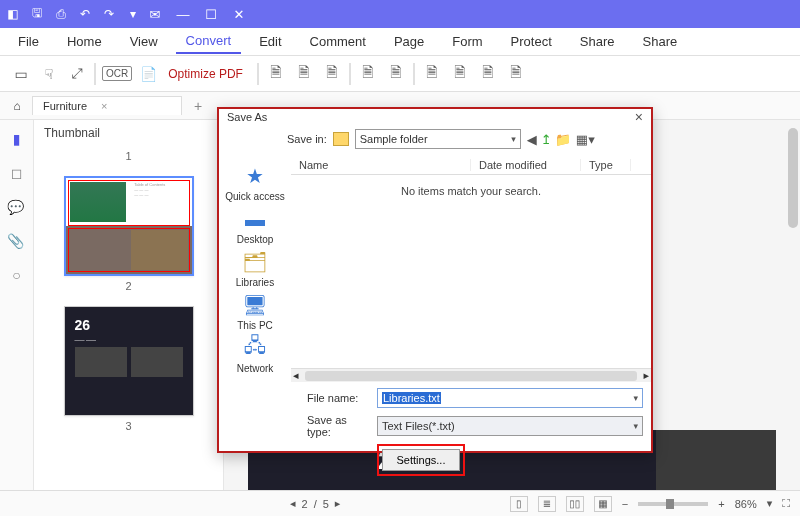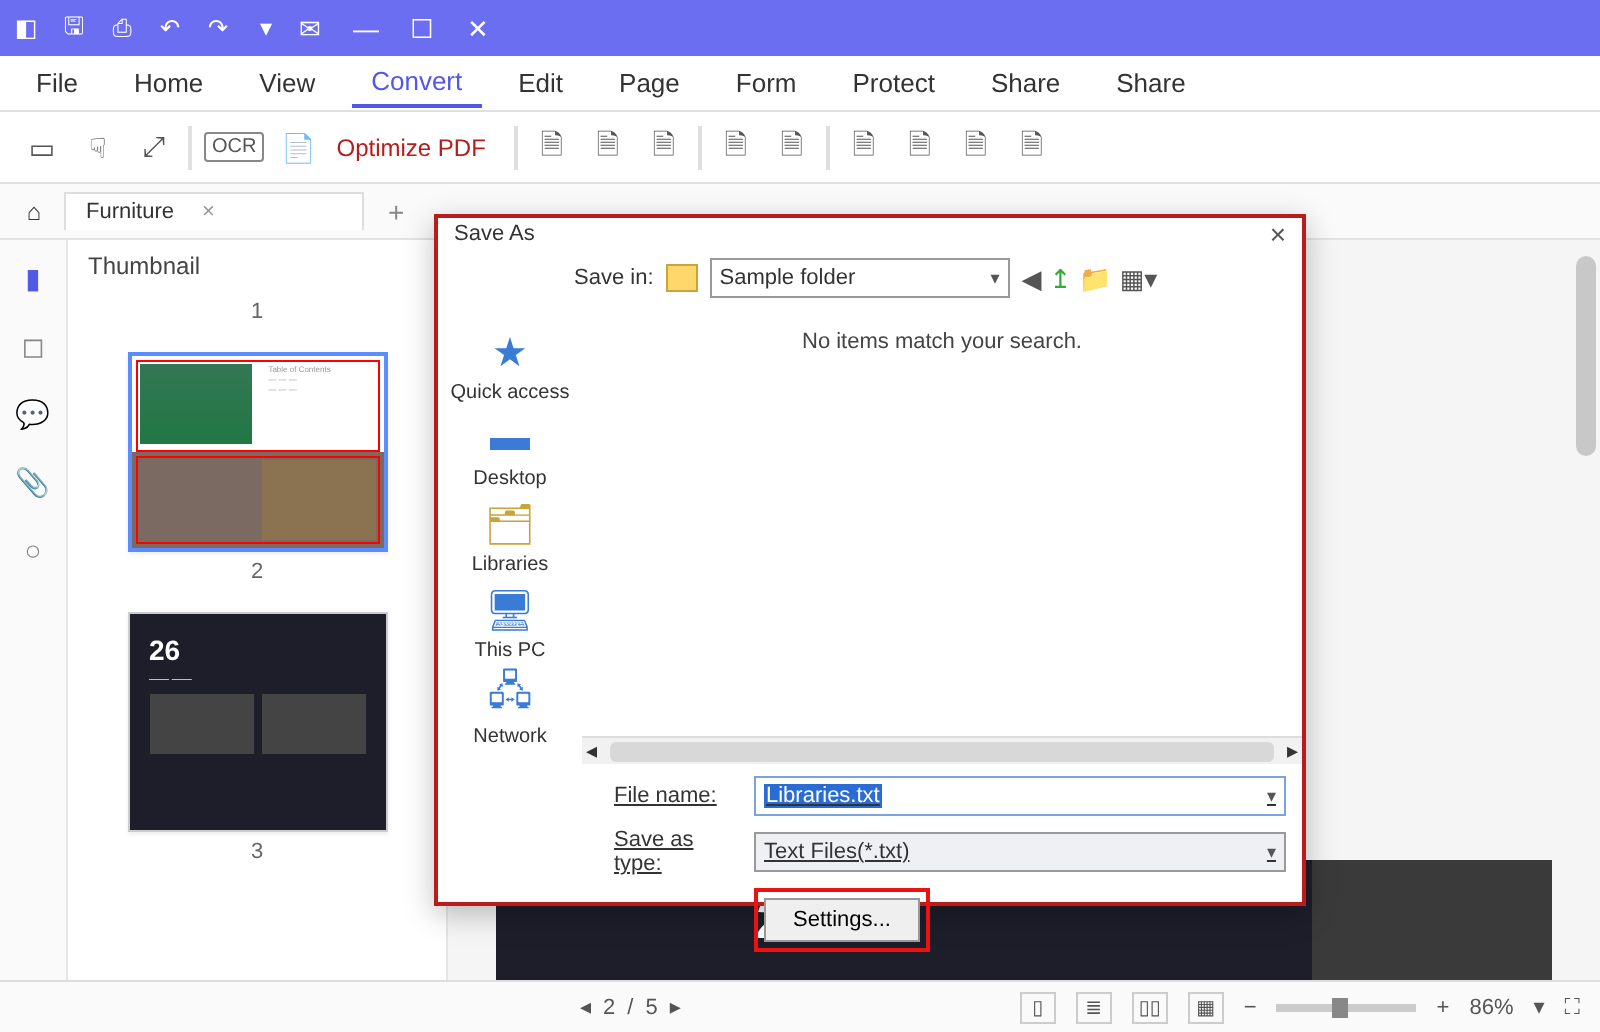--- a/index.html
+++ b/index.html
@@ -111,6 +111,7 @@
   <div class="mitem">View</div>
   <div class="mitem active">Convert</div>
   <div class="mitem">Edit</div>
+  <div class="mitem">Comment</div>
   <div class="mitem">Page</div>
   <div class="mitem">Form</div>
   <div class="mitem">Protect</div>

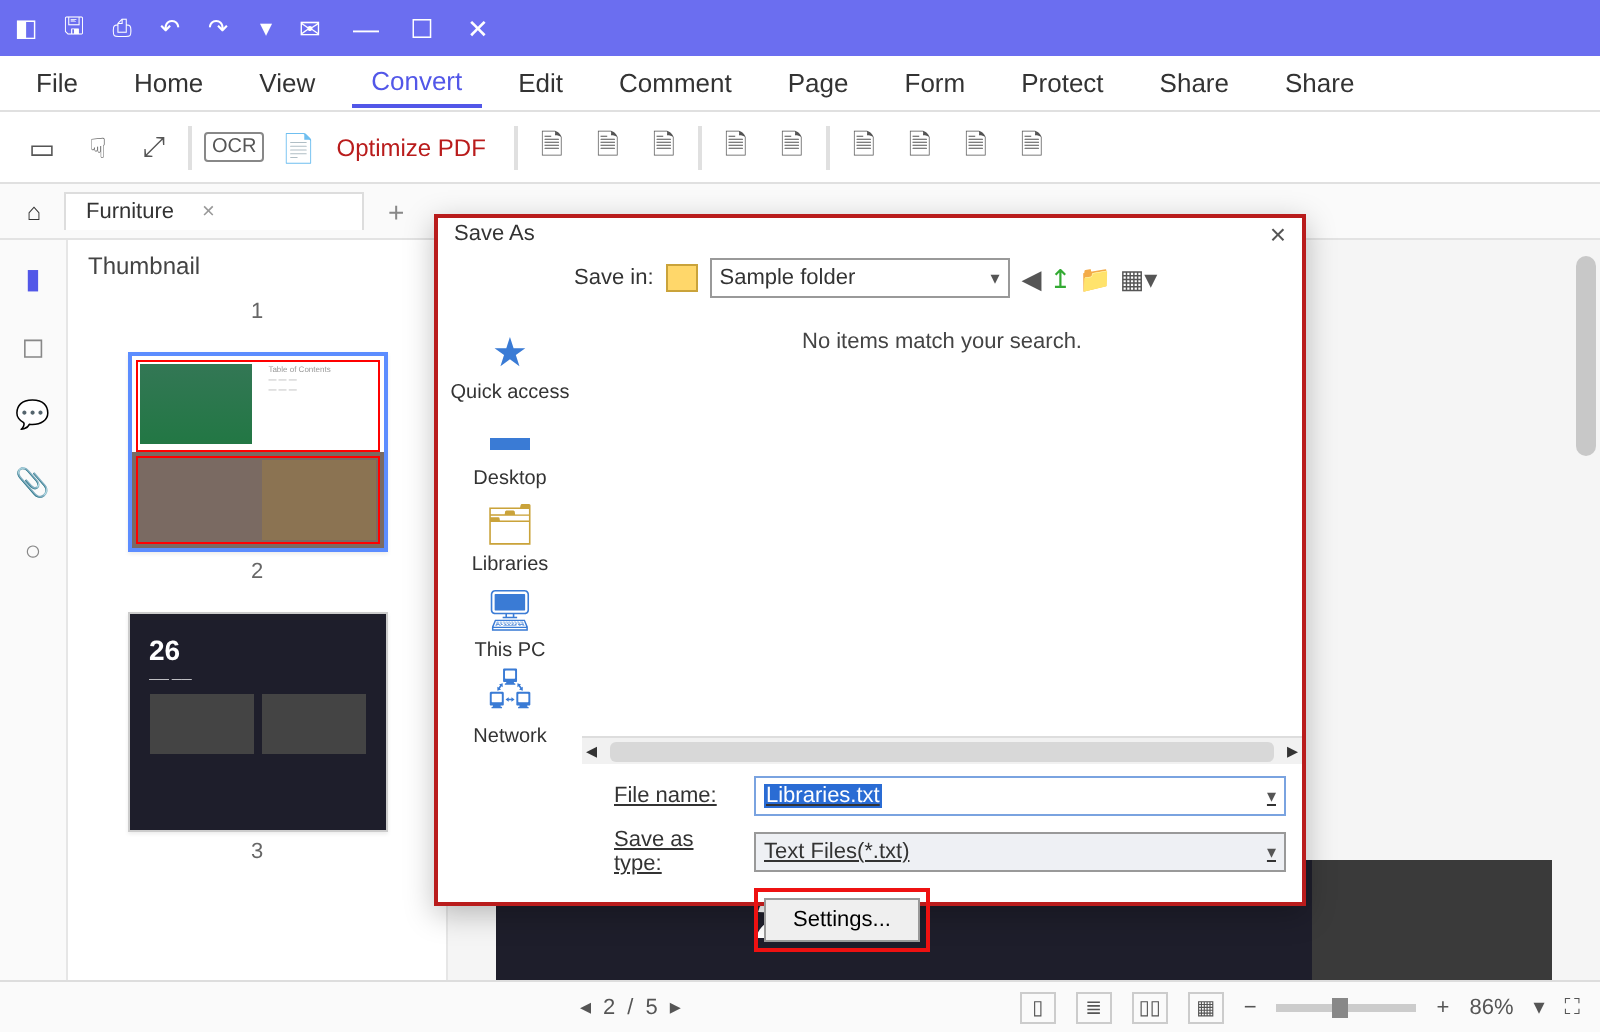--- a/index.html
+++ b/index.html
@@ -225,7 +225,7 @@
   <div class="saveinrow">
     <span>Save in:</span>
     <span class="foldericon"></span>
-    <div class="combo" style="width:150px;">
+    <div class="combo" style="width:166px;">
       <span>Sample folder</span>
       <span class="arrow">▾</span>
     </div>

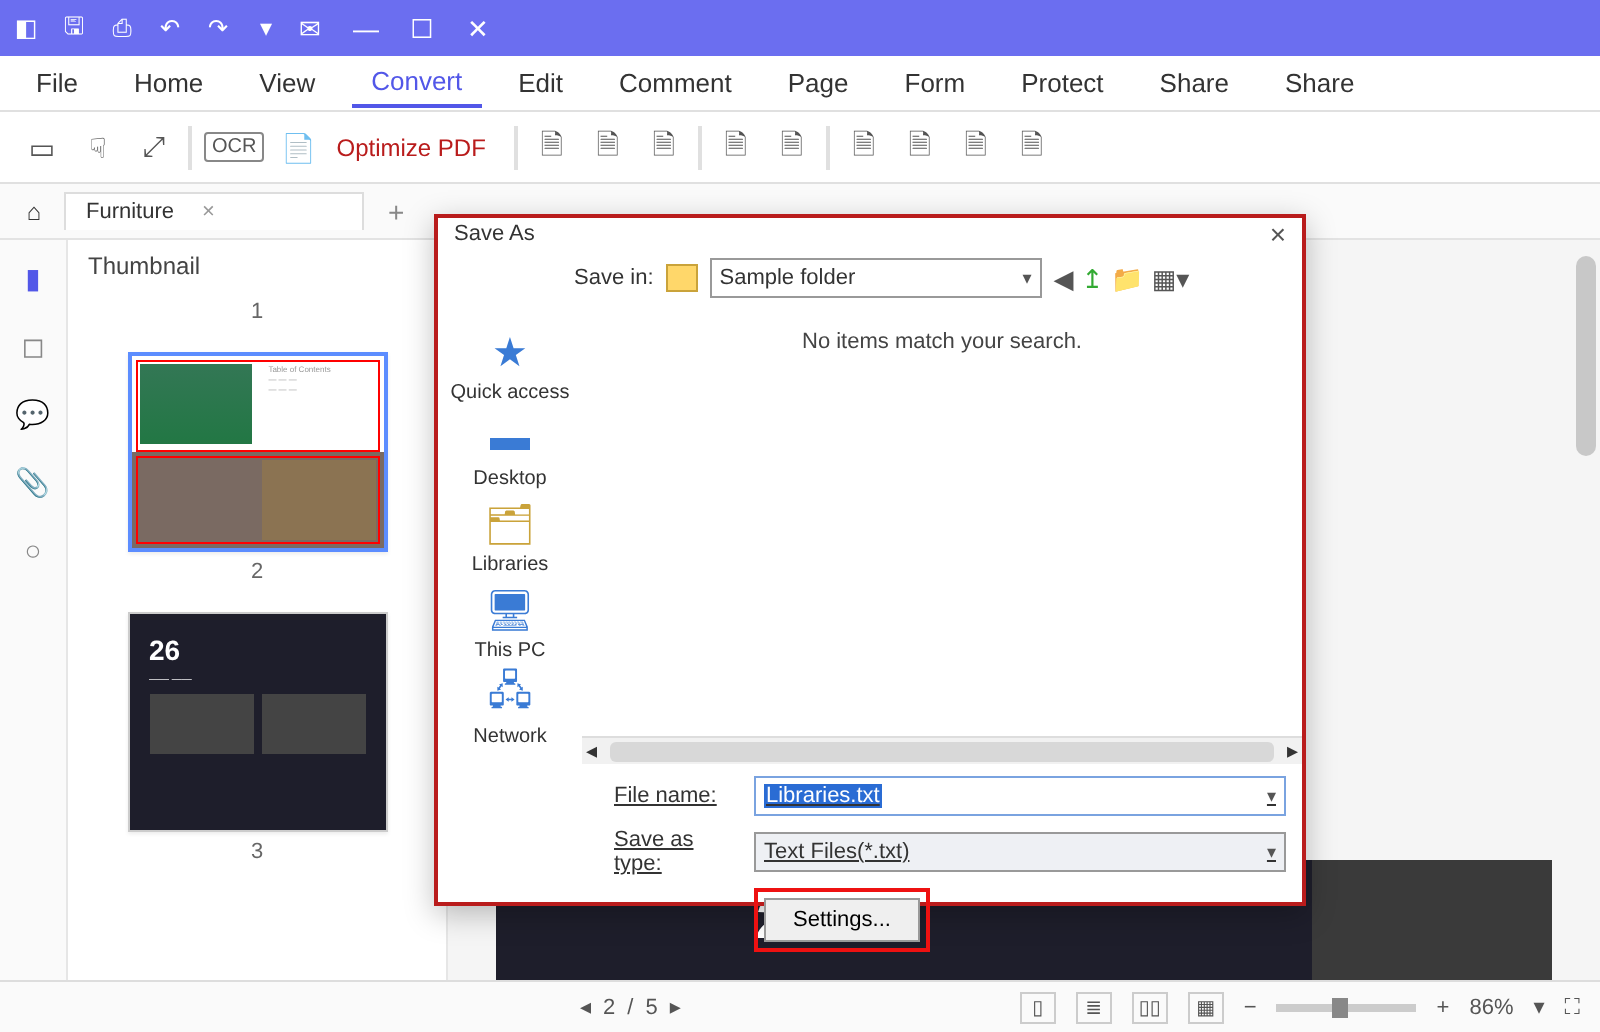--- a/index.html
+++ b/index.html
@@ -260,6 +260,11 @@
         </div>
     </div>
     <div class="filelist">
+      <div class="listhead">
+        <div class="col" style="width:180px;">Name</div>
+        <div class="col" style="width:110px;">Date modified</div>
+        <div class="col" style="width:50px;">Type</div>
+      </div>
       <div class="nomatch">No items match your search.</div>
       <div class="dlg-scroll">
         <span style="position:absolute;left:2px;top:0;">◂</span>

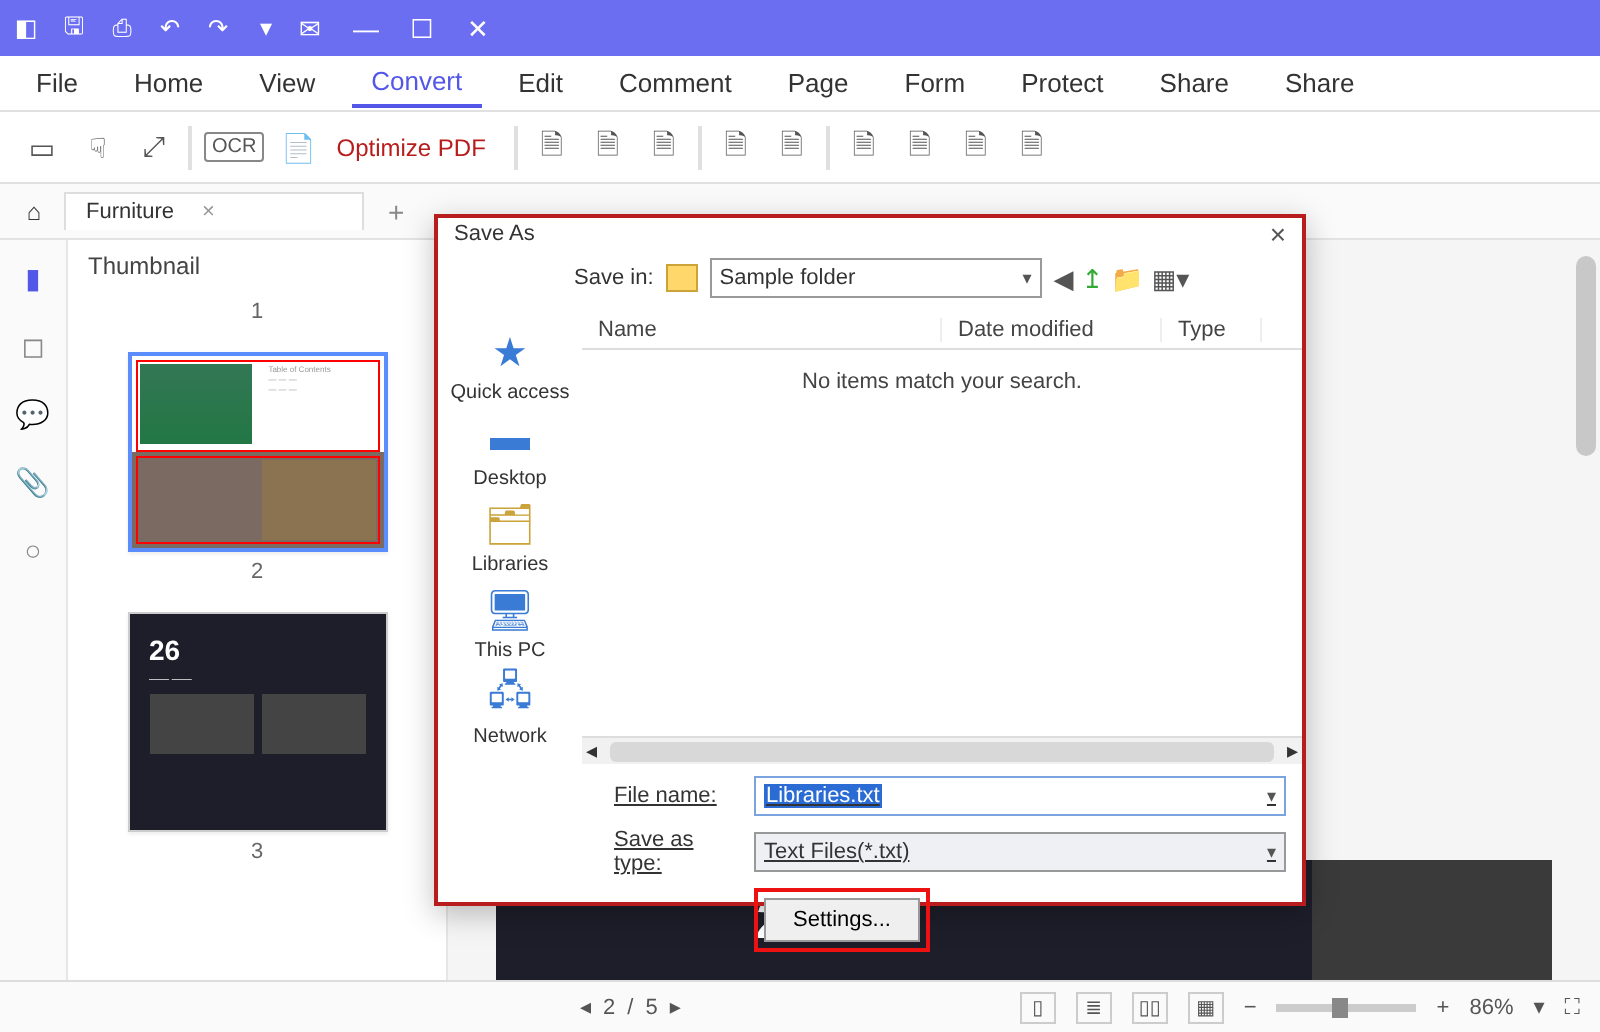--- a/index.html
+++ b/index.html
@@ -274,7 +274,7 @@
     </div>
   </div>
   <div class="dlg-bottom">
-    <div style="display:flex; gap:8px; align-items:flex-start;text-decoration:underline;">
+    <div style="display:flex; gap:8px; align-items:flex-start;">
       <div style="width:72px;"></div>
       <div style="flex:1;">
         <div class="frow">

